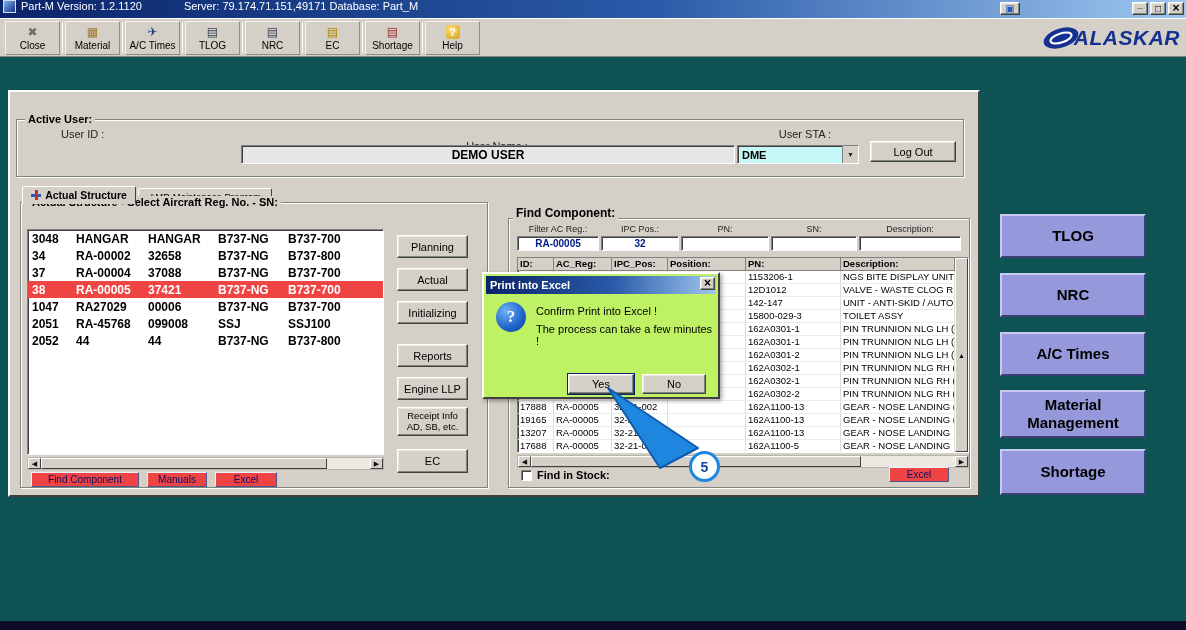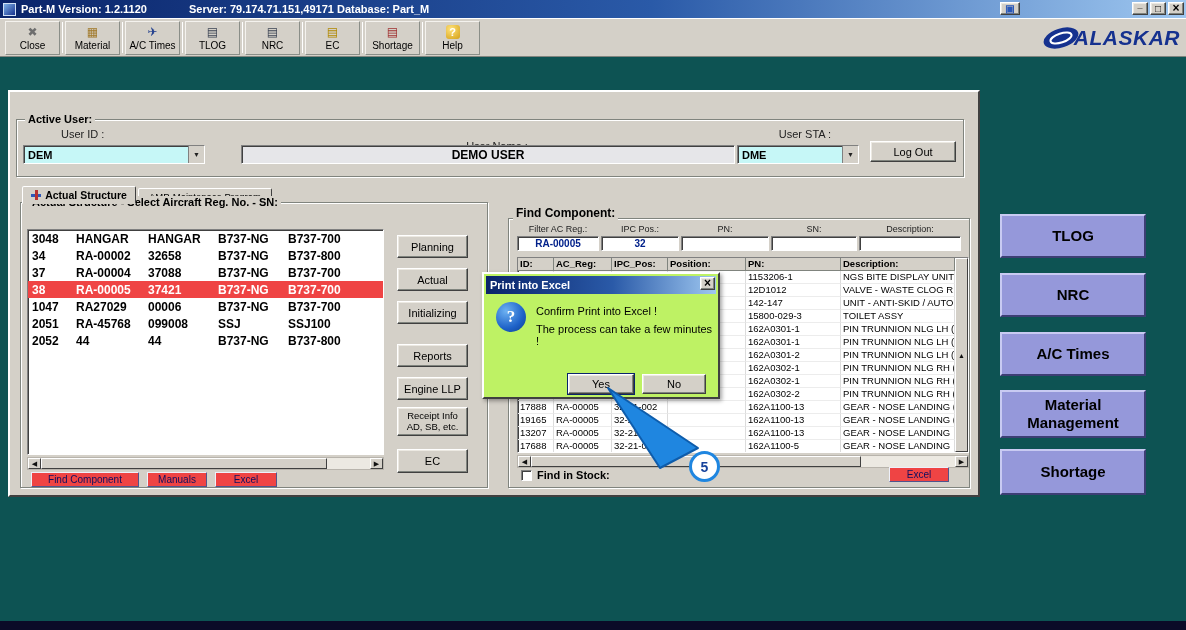--- a/index.html
+++ b/index.html
@@ -11,7 +11,7 @@
   .group{position:absolute;border:1px solid #80847e;box-shadow:inset 1px 1px 0 #fff,1px 1px 0 #fff}
   .glabel{position:absolute;top:-7px;left:8px;background:#d4d0c8;padding:0 3px;font-weight:bold;white-space:nowrap}
   
-  #titlebar{left:0;top:0;width:1186px;height:18px;background:linear-gradient(90deg,#0a246a 0%,#2a5aa8 55%,#9ec7f0 100%);display:flex;align-items:center;color:#fff;font-weight:bold}
+  #titlebar{left:0;top:0;width:1186px;height:18px;background:linear-gradient(90deg,#0a246a 0%,#2a5aa8 55%,#9ec7f0 100%);display:flex;color:#fff;font-weight:normal}
   #app-icon{width:13px;height:13px;margin:0 5px 0 3px;background:linear-gradient(135deg,#7fb2e8,#15318f);border:1px solid #cfe0f5}
   #title-server{margin-left:42px}
   #mini-win{right:166px;top:2px;width:20px;height:13px;font-size:10px;line-height:1}

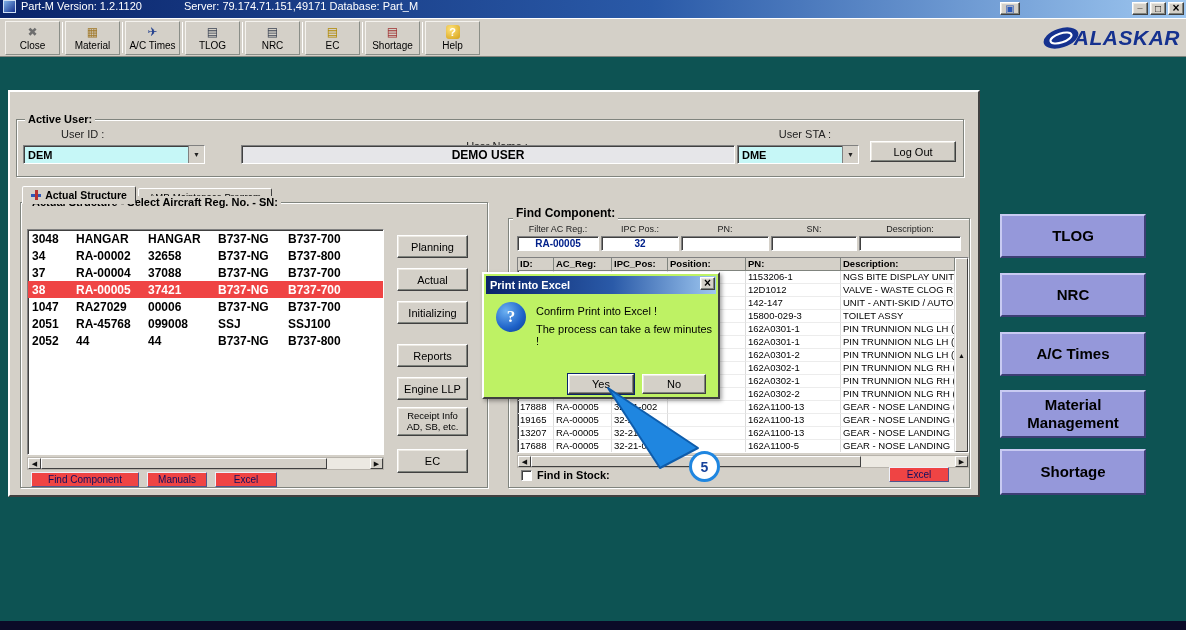--- a/index.html
+++ b/index.html
@@ -184,10 +184,6 @@
   <div id="user-group" class="group">
     <span class="glabel">Active User:</span>
     <span class="flabel" style="left:44px;top:8px">User ID :</span>
-    <div class="combo" style="left:6px;top:25px;width:182px">
-      <span class="cval">DEM</span>
-      <span class="carrow"></span>
-    </div>
     <span class="flabel" style="left:400px;top:20px;width:160px;text-align:center">User Name :</span>
     <div id="username-field">DEMO USER</div>
     <span class="flabel" style="left:733px;top:8px;width:110px;text-align:center">User STA :</span>

